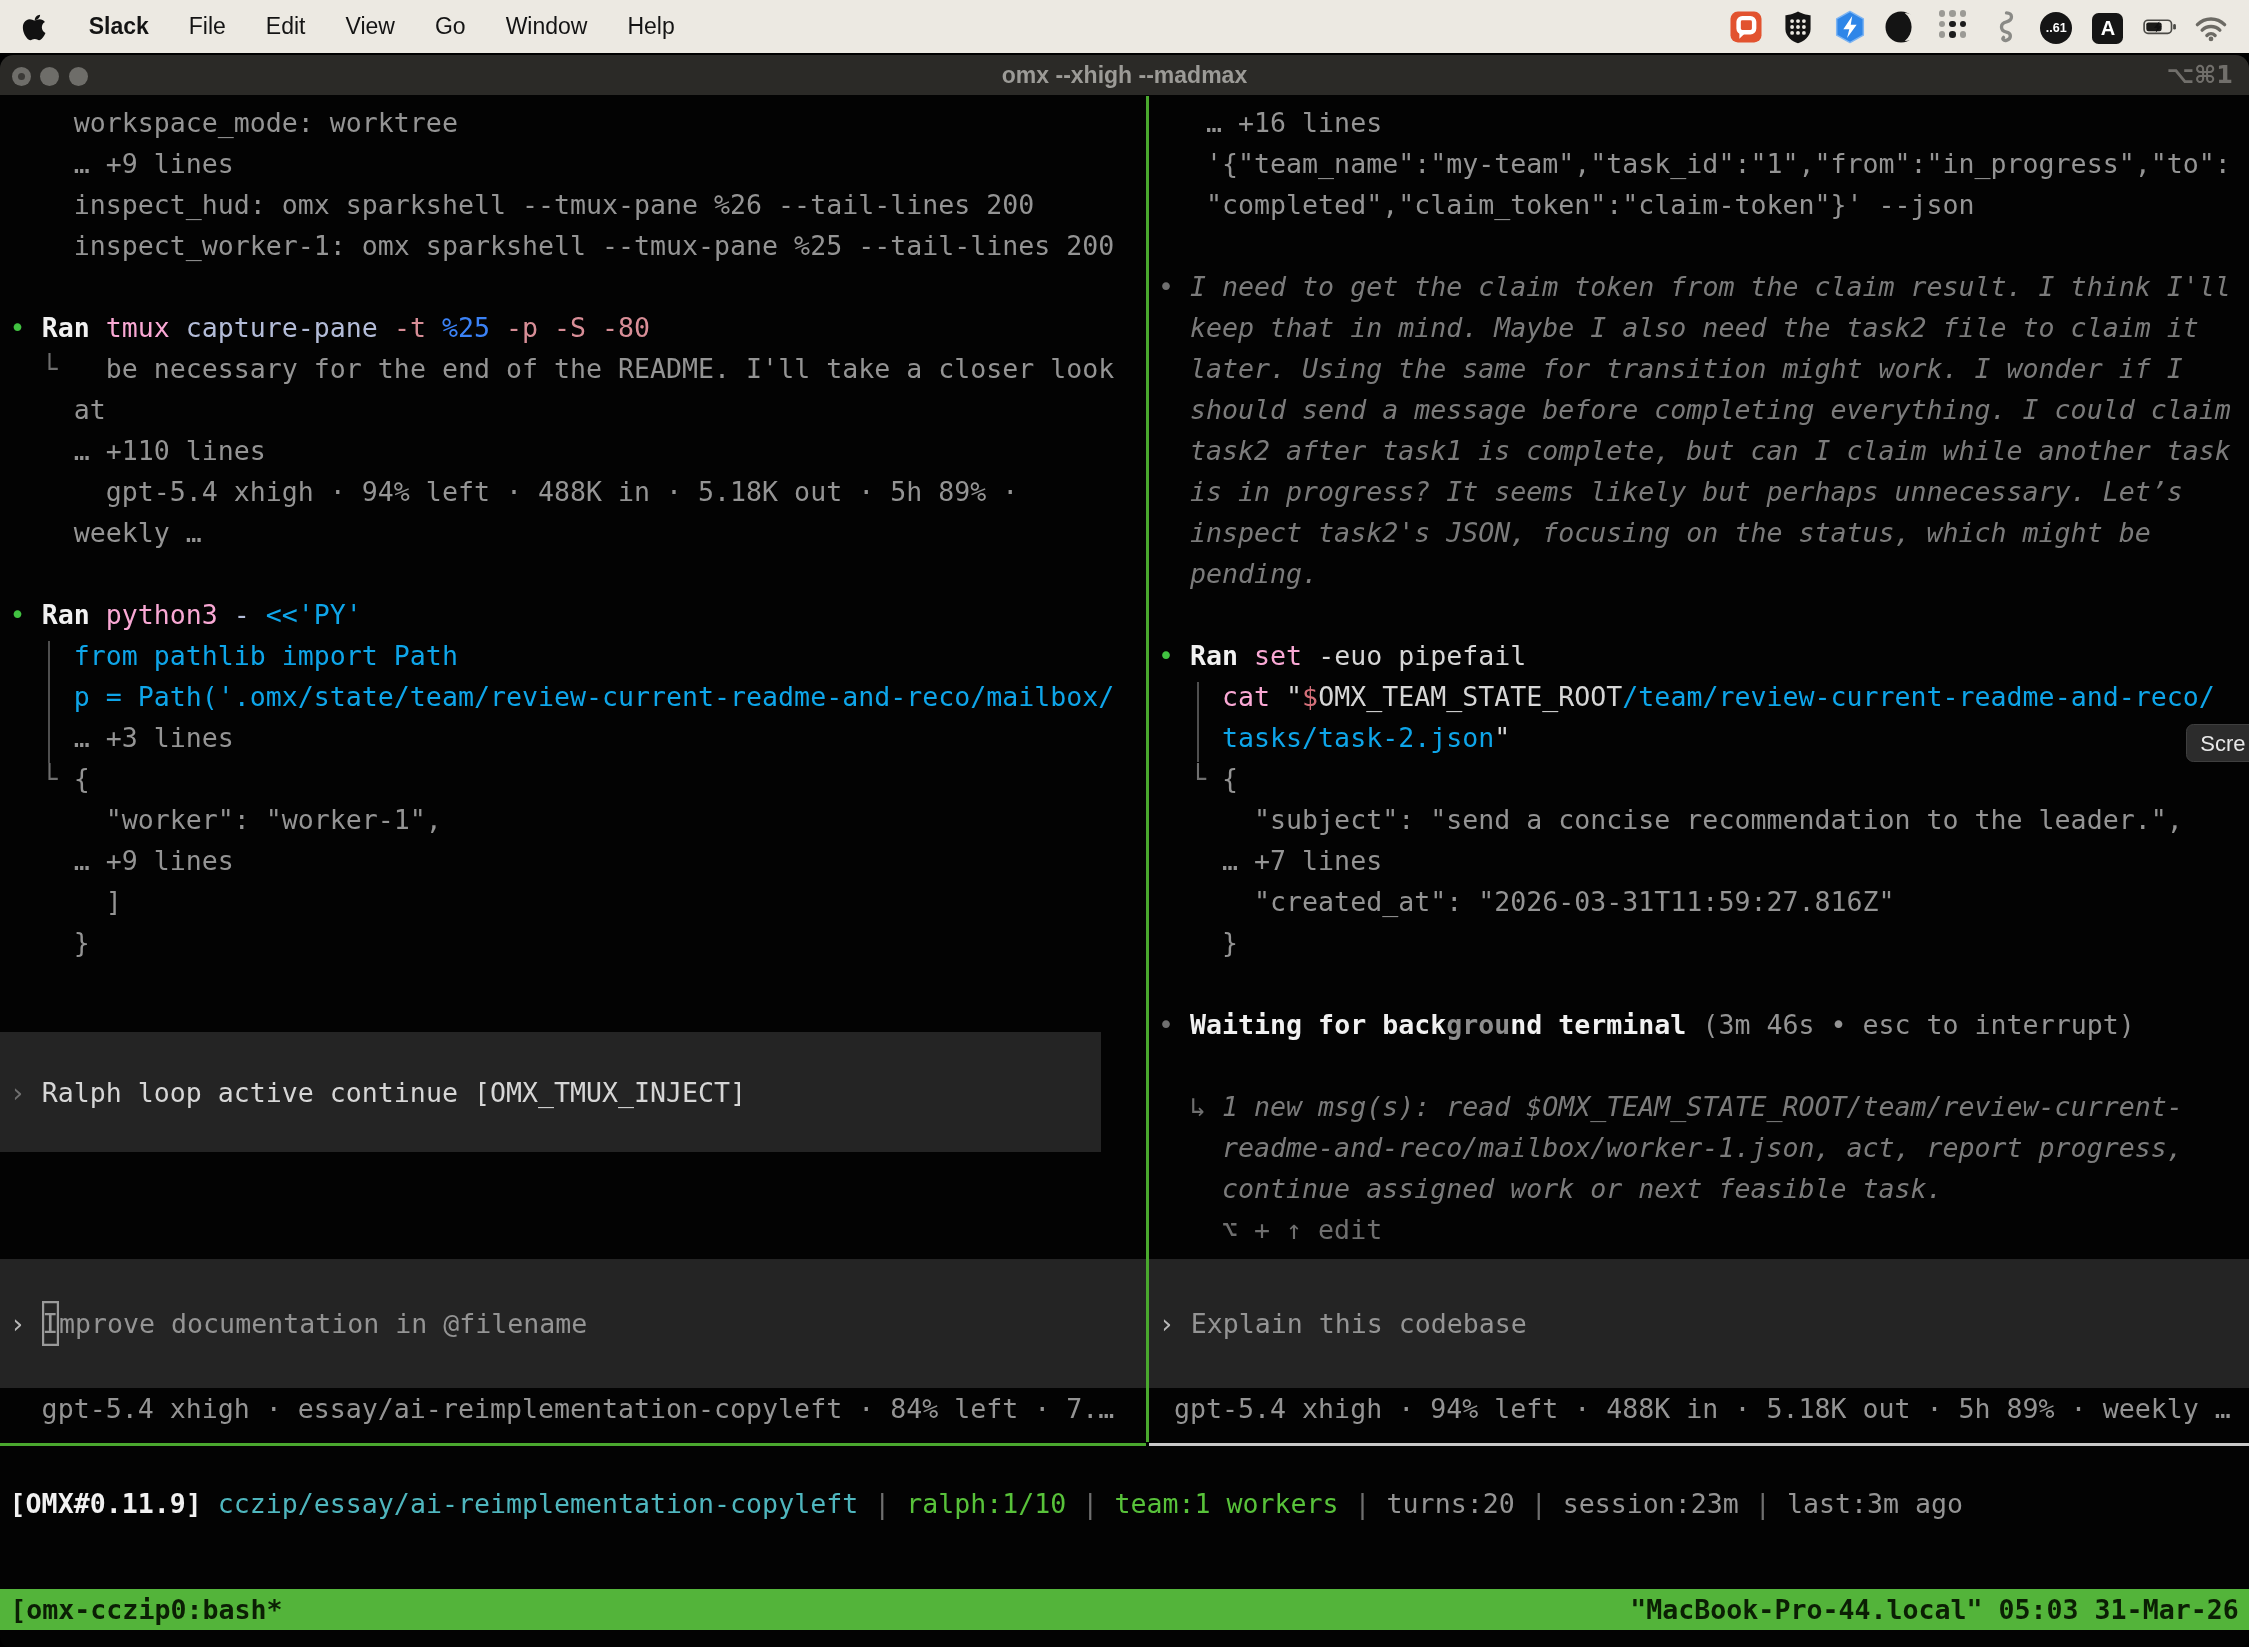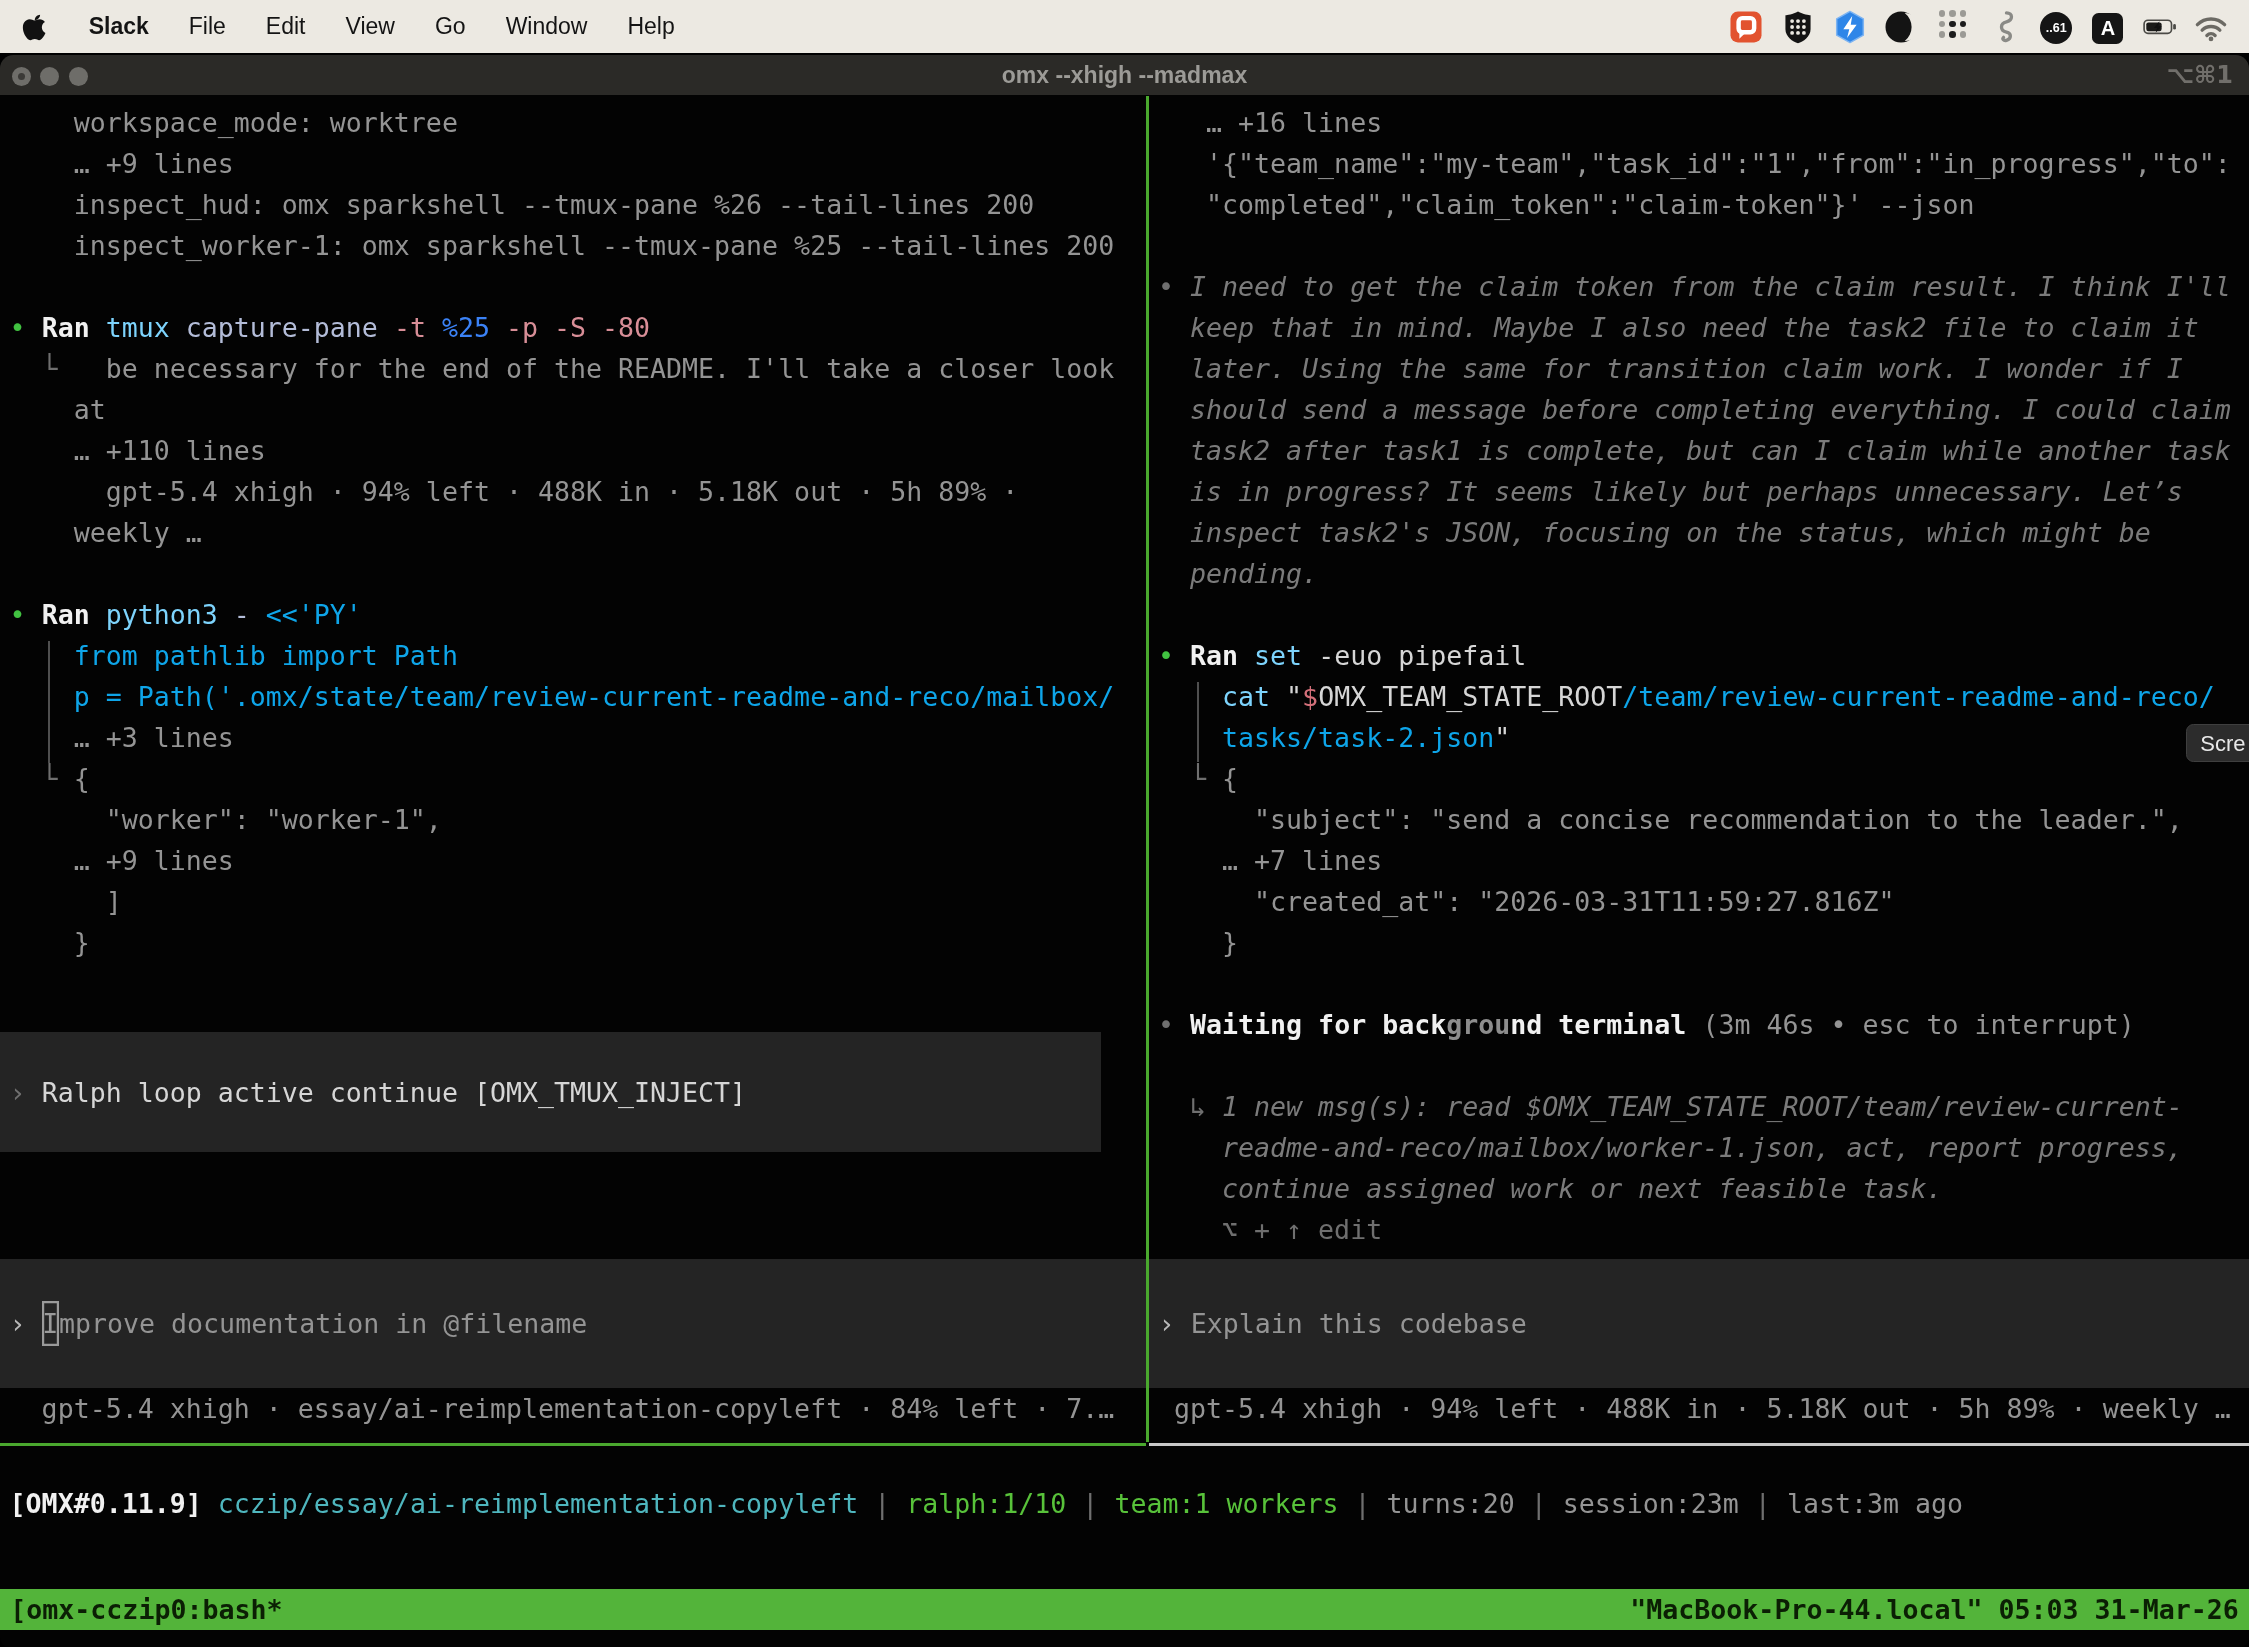--- a/index.html
+++ b/index.html
@@ -49,7 +49,7 @@
   .c-d{color:#6f6f6f;}
   .c-w{color:#f1f1f1;font-weight:bold;}
   .c-wd{color:#8d8d8d;font-weight:bold;}
-  .c-b{color:#7dd3fc;}
+  .c-b{color:#f9a8d4;}
   .c-lav{color:#b3bcd8;}
   .c-p{color:#d88e97;}
   .c-p2{color:#d4707a;}

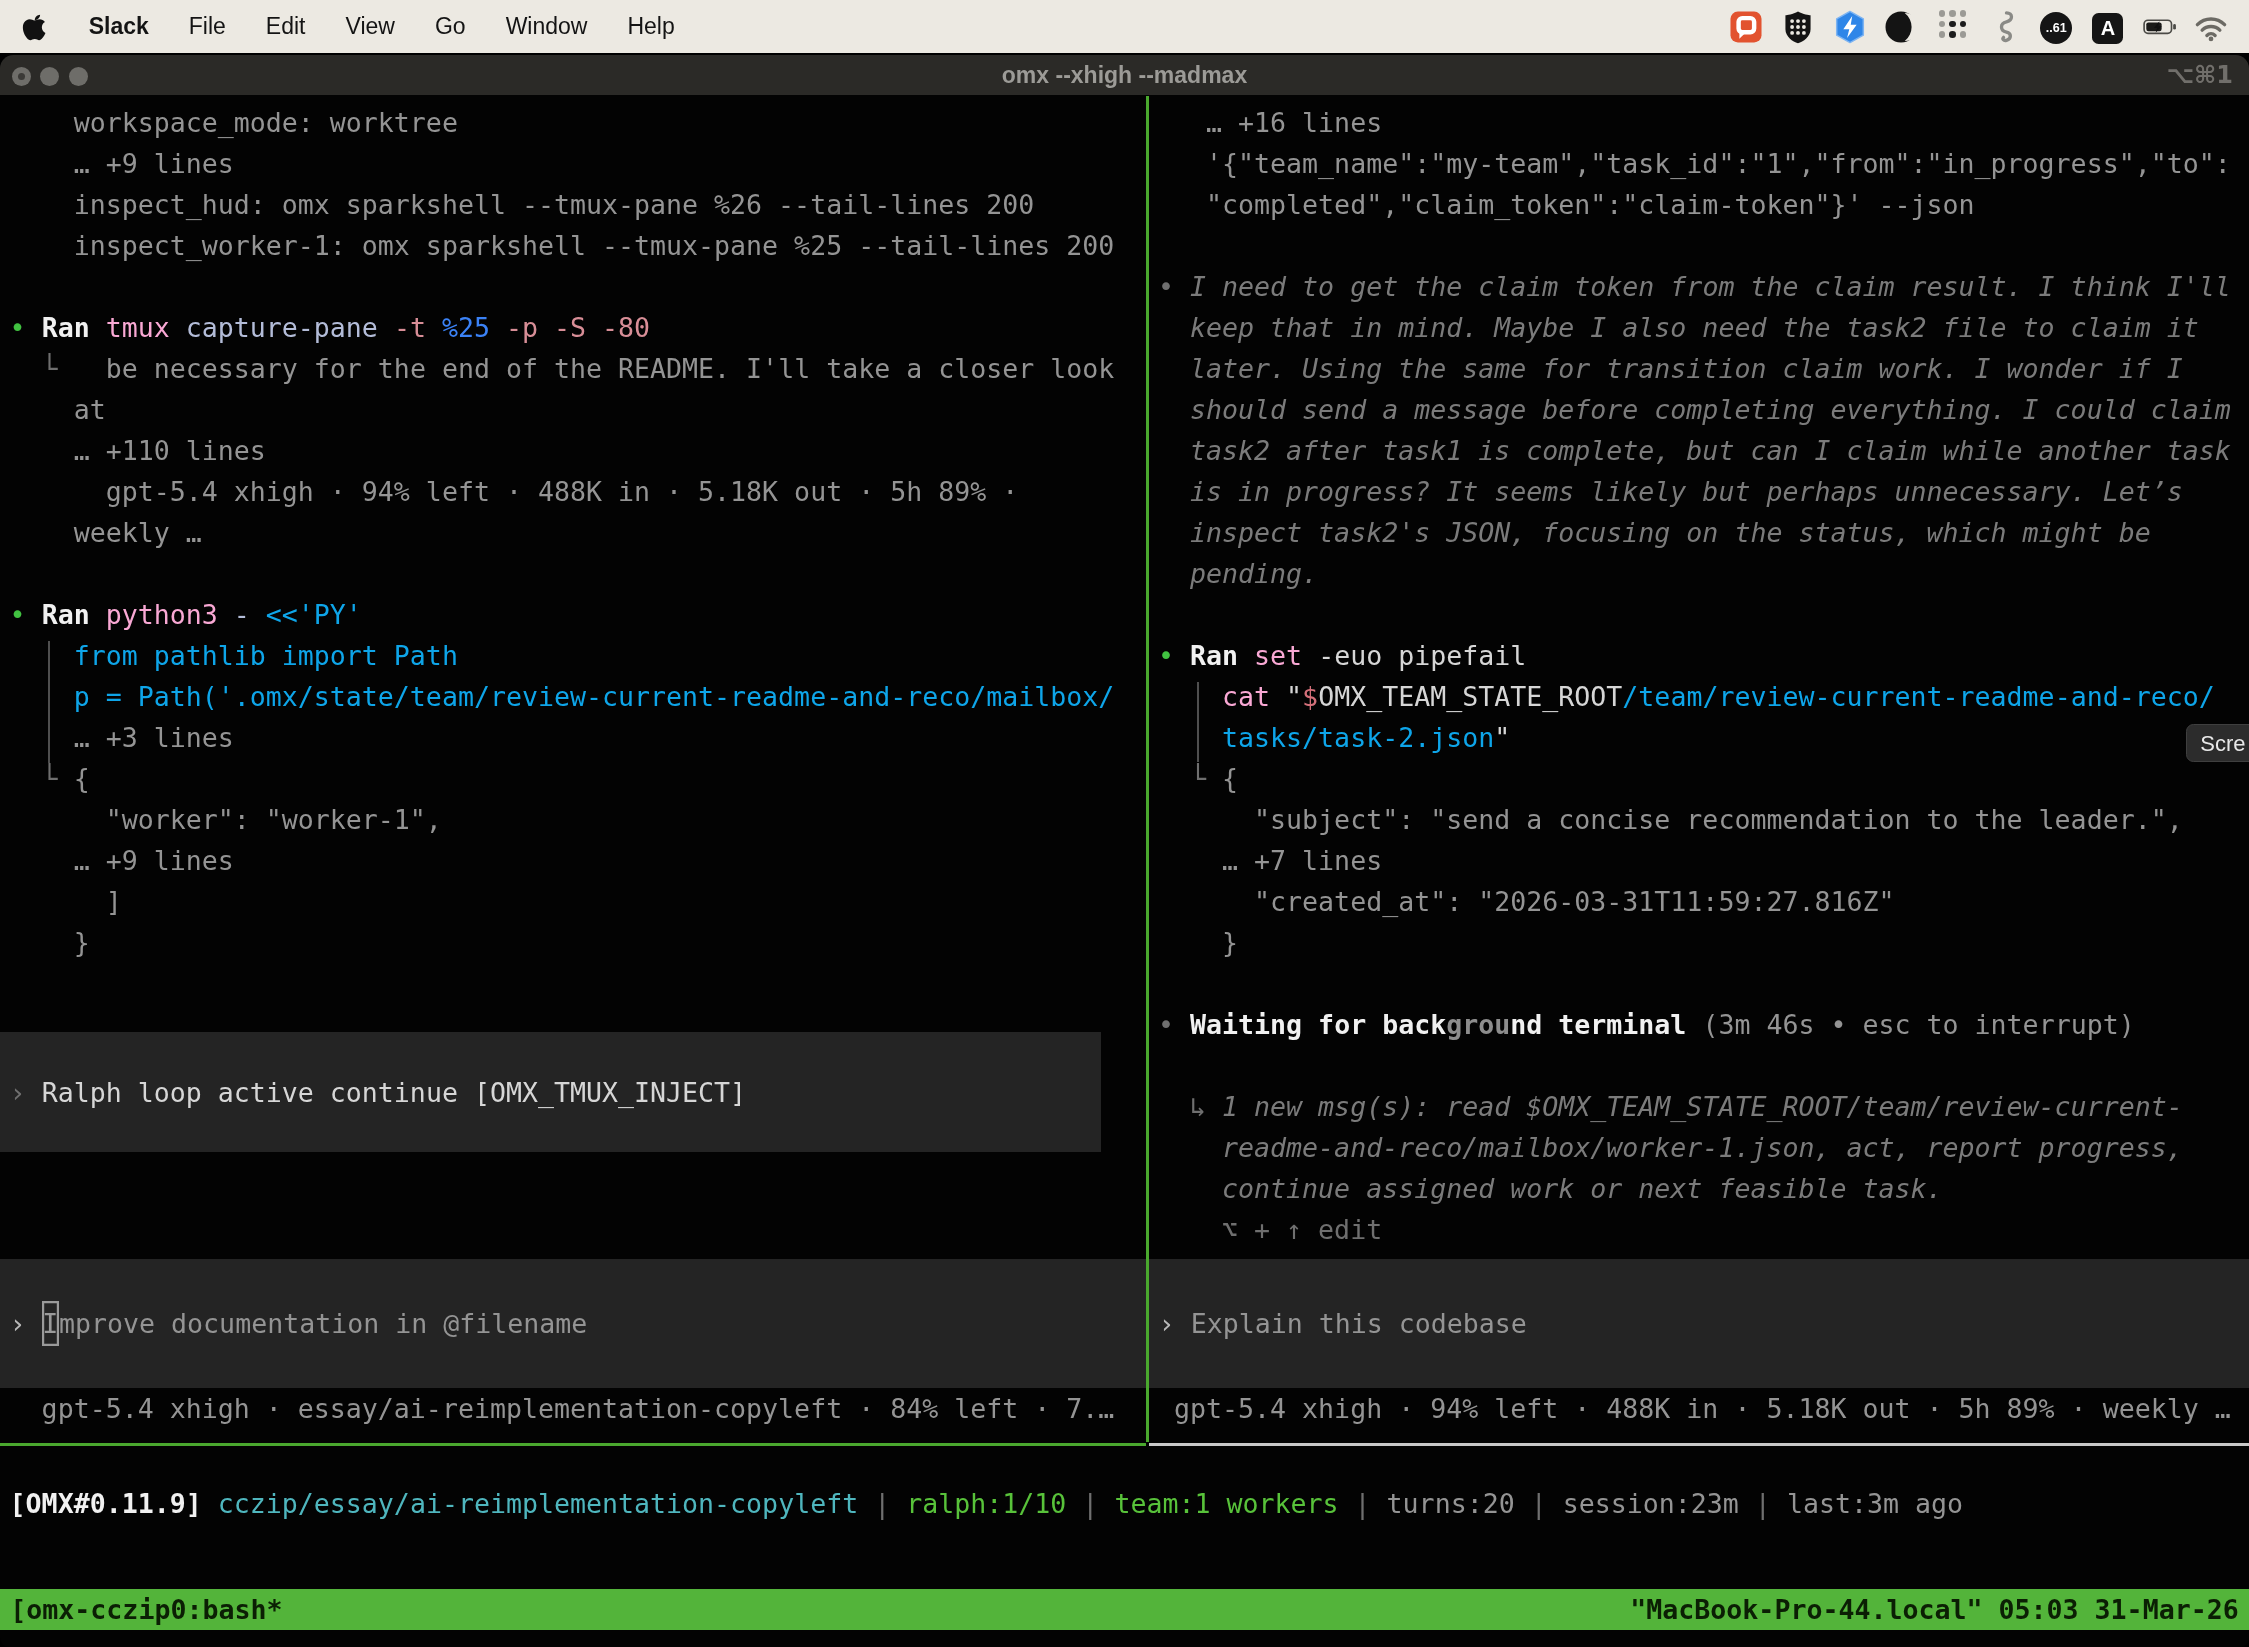--- a/index.html
+++ b/index.html
@@ -226,7 +226,7 @@
       <div class="tline"></div>
       <div class="tline"><span class="c-d">• </span><span class="c-it">I need to get the claim token from the claim result. I think I'll</span></div>
       <div class="tline"><span class="c-it">  keep that in mind. Maybe I also need the task2 file to claim it</span></div>
-      <div class="tline"><span class="c-it">  later. Using the same for transition claim work. I wonder if I</span></div>
+      <div class="tline"><span class="c-it">  later. Using the same for transition might work. I wonder if I</span></div>
       <div class="tline"><span class="c-it">  should send a message before completing everything. I could claim</span></div>
       <div class="tline"><span class="c-it">  task2 after task1 is complete, but can I claim while another task</span></div>
       <div class="tline"><span class="c-it">  is in progress? It seems likely but perhaps unnecessary. Let’s</span></div>

